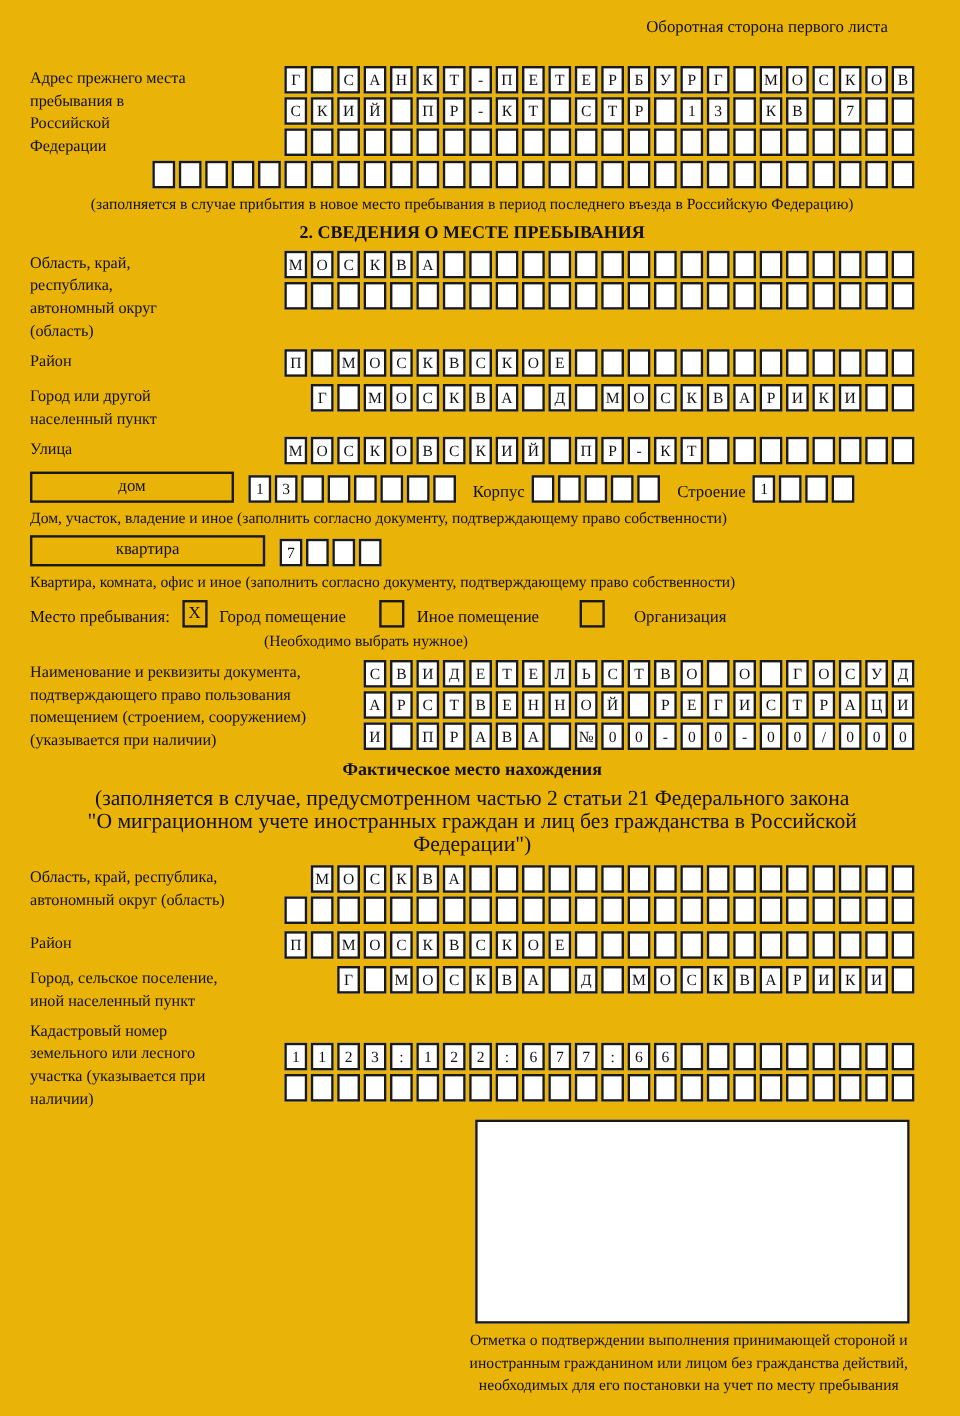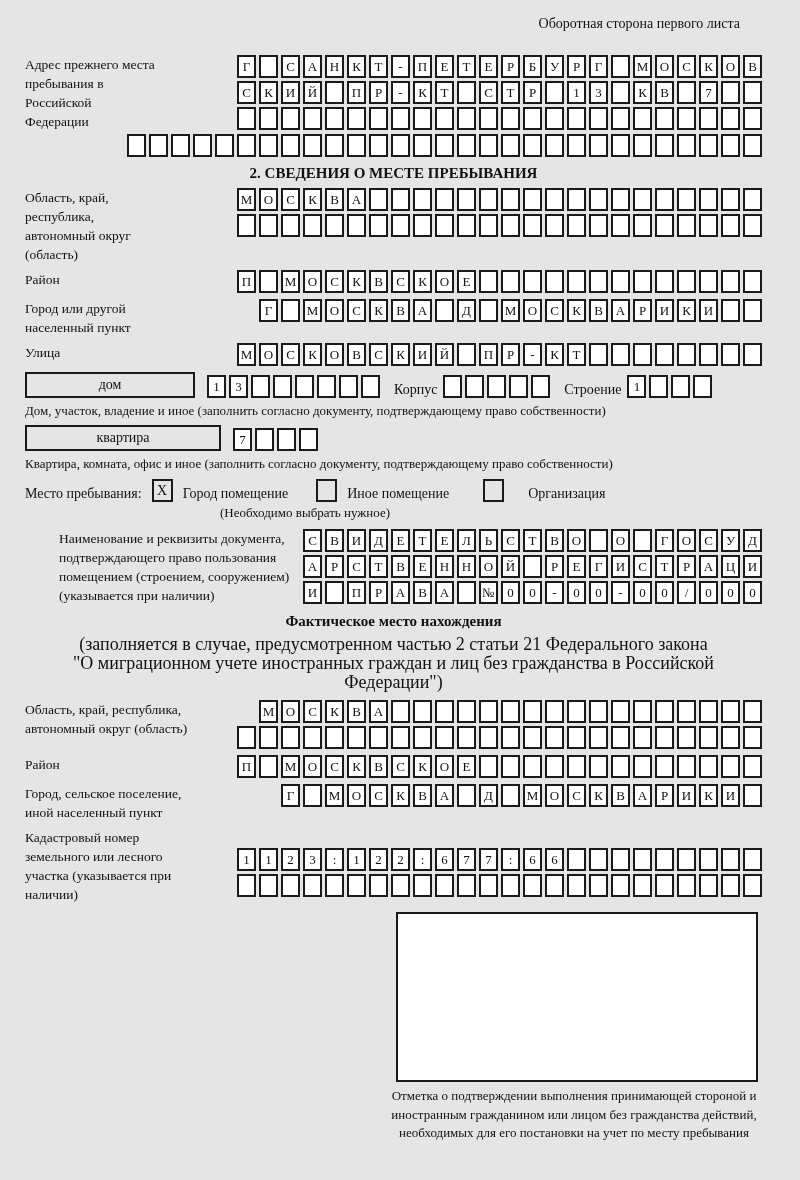--- a/index.html
+++ b/index.html
@@ -6,7 +6,7 @@
   html,body { background:#fff; }
   .page {
     position:relative; width:800px; height:1180px; overflow:hidden;
-    background:#e5e5e5; color:#111;
+    background:#eab308; color:#111;
     font-family:"Liberation Serif","DejaVu Serif",serif;
     padding:16px 38px 0 25px;
   }

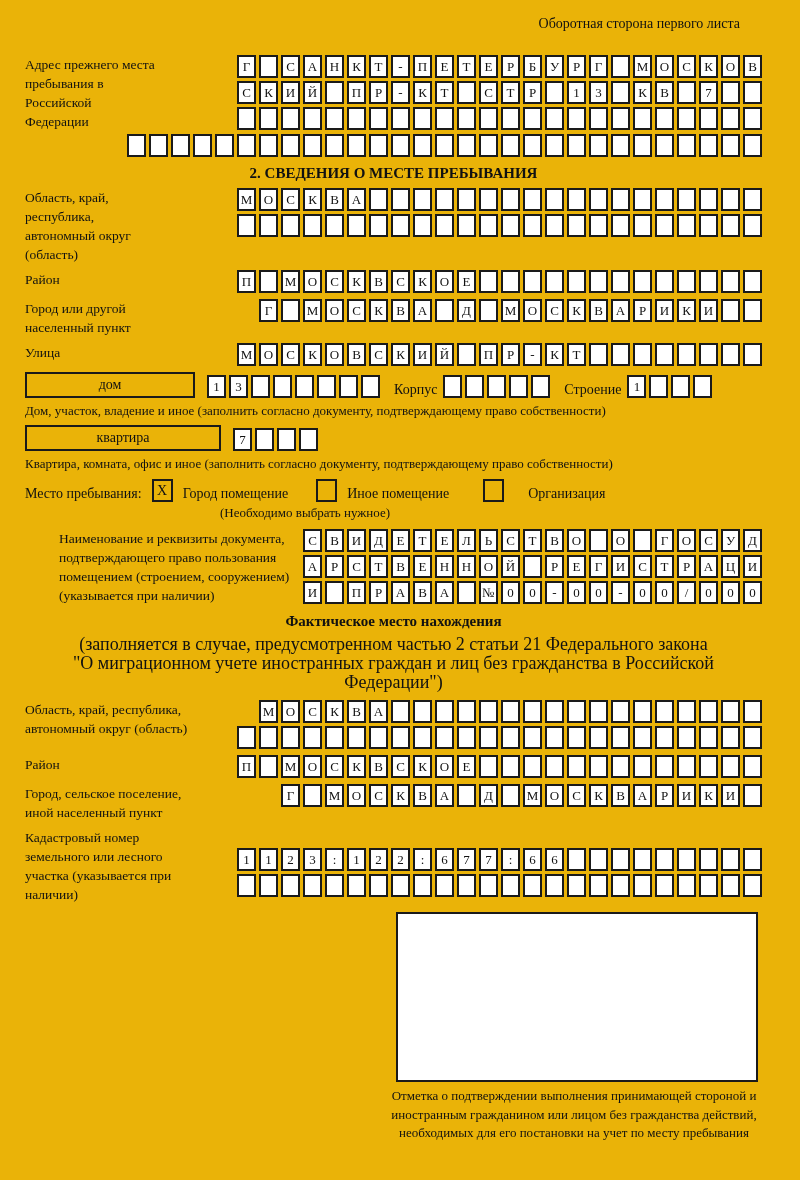--- a/index.html
+++ b/index.html
@@ -183,6 +183,7 @@
       <span class="cell"></span>
       <span class="cell"></span>
     </div>
+  <div class="center-note">(заполняется в случае прибытия в новое место пребывания в период последнего въезда в Российскую Федерацию)</div>
 
   <div class="section-title">2. СВЕДЕНИЯ О МЕСТЕ ПРЕБЫВАНИЯ</div>
 

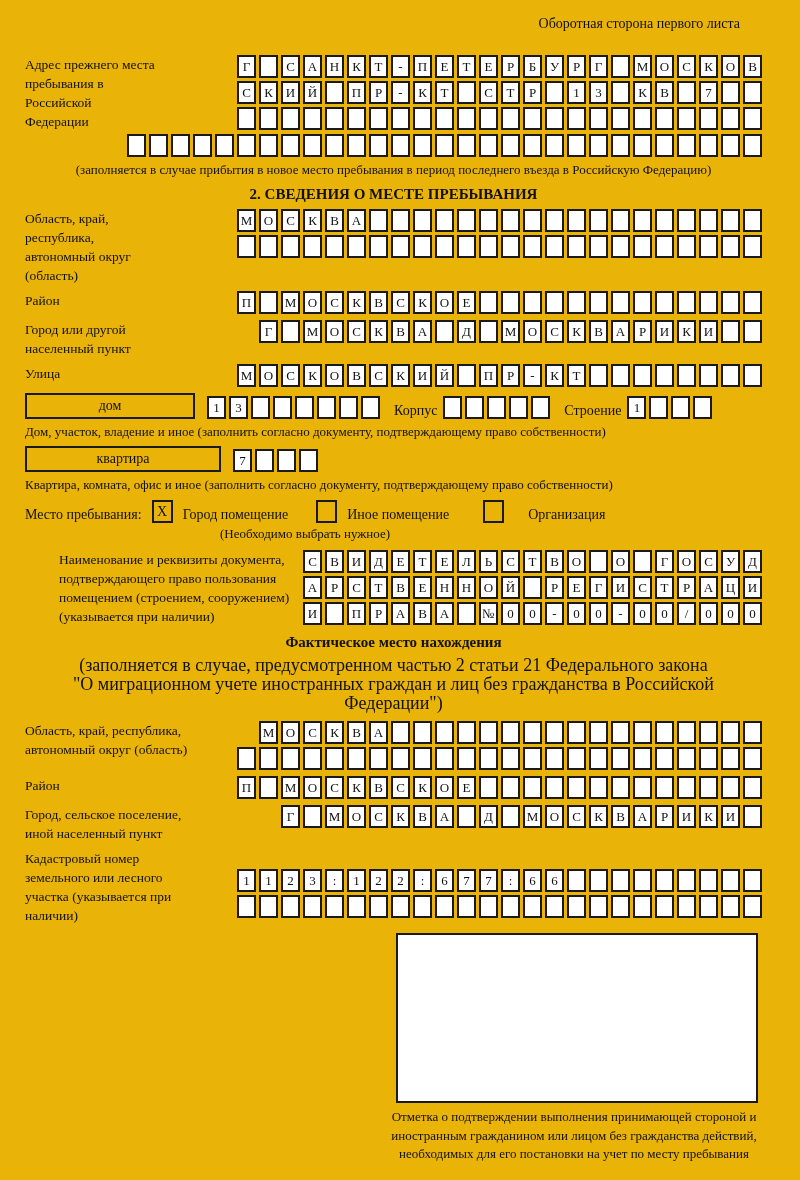--- a/index.html
+++ b/index.html
@@ -392,7 +392,7 @@
   </div>
   <div class="stay-note">(Необходимо выбрать нужное)</div>
 
-  <div class="field" style="margin-top:5px;margin-left:34px;">
+  <div class="field" style="margin-top:5px;">
     <div class="field-label xwide">Наименование и реквизиты документа, подтверждающего право пользования помещением (строением, сооружением) (указывается при наличии)</div>
     <div class="field-grids">
       <div class="grid-row">

